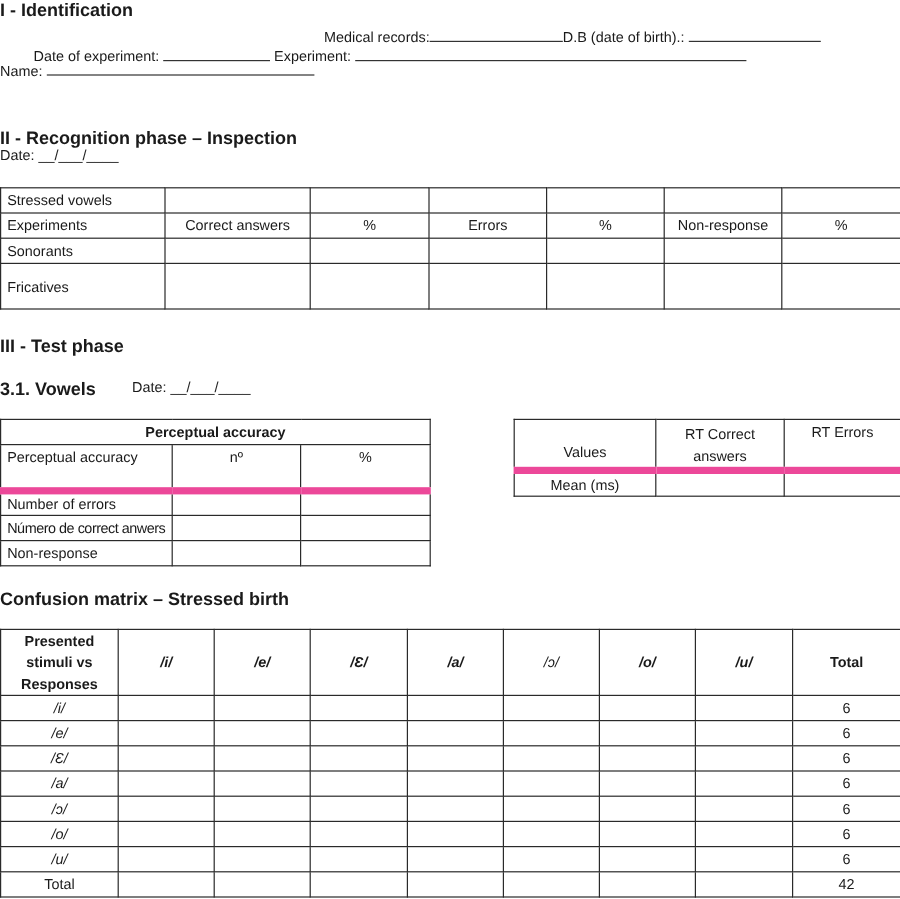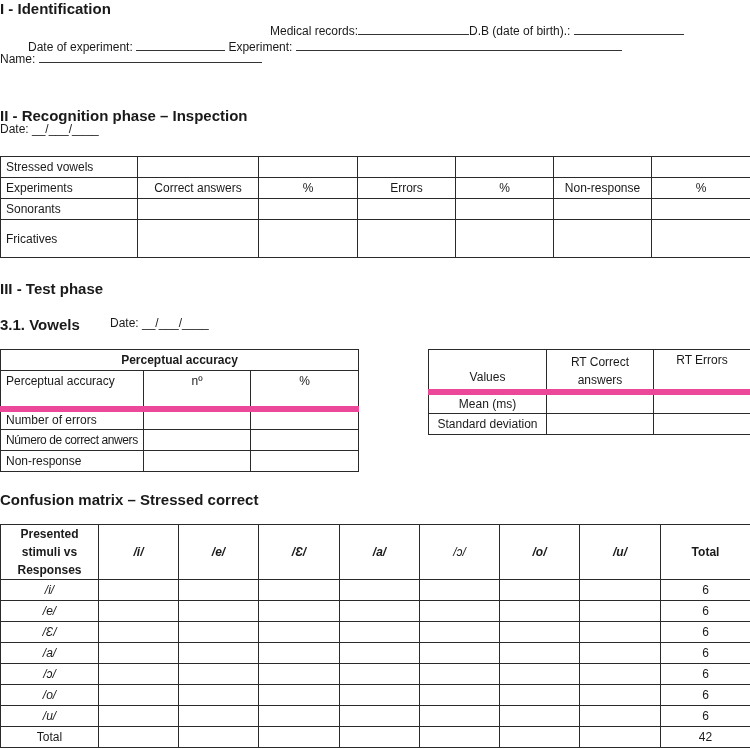--- a/index.html
+++ b/index.html
@@ -148,11 +148,6 @@
     <td></td>
         <td></td>
   </tr>
-  <tr style="height:21px;">
-    <td class="c" style="padding:0 2px;">Standard deviation</td>
-    <td></td>
-        <td></td>
-  </tr>
 </tbody>
   </table>
 

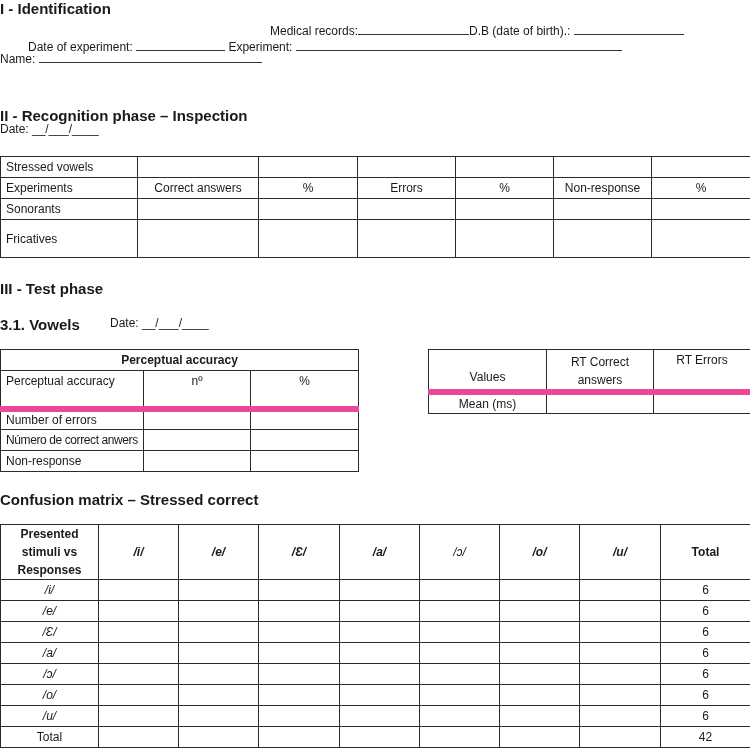--- a/index.html
+++ b/index.html
@@ -151,7 +151,7 @@
 </tbody>
   </table>
 
-<div class="abs h" style="left:0;top:491px;">Confusion matrix – Stressed correct</div>
+<div class="abs h" style="left:0;top:491px;">Confusion matrix – Stressed birth</div>
 
 <table style="left:0;top:524px;width:750px;">
   <colgroup>

